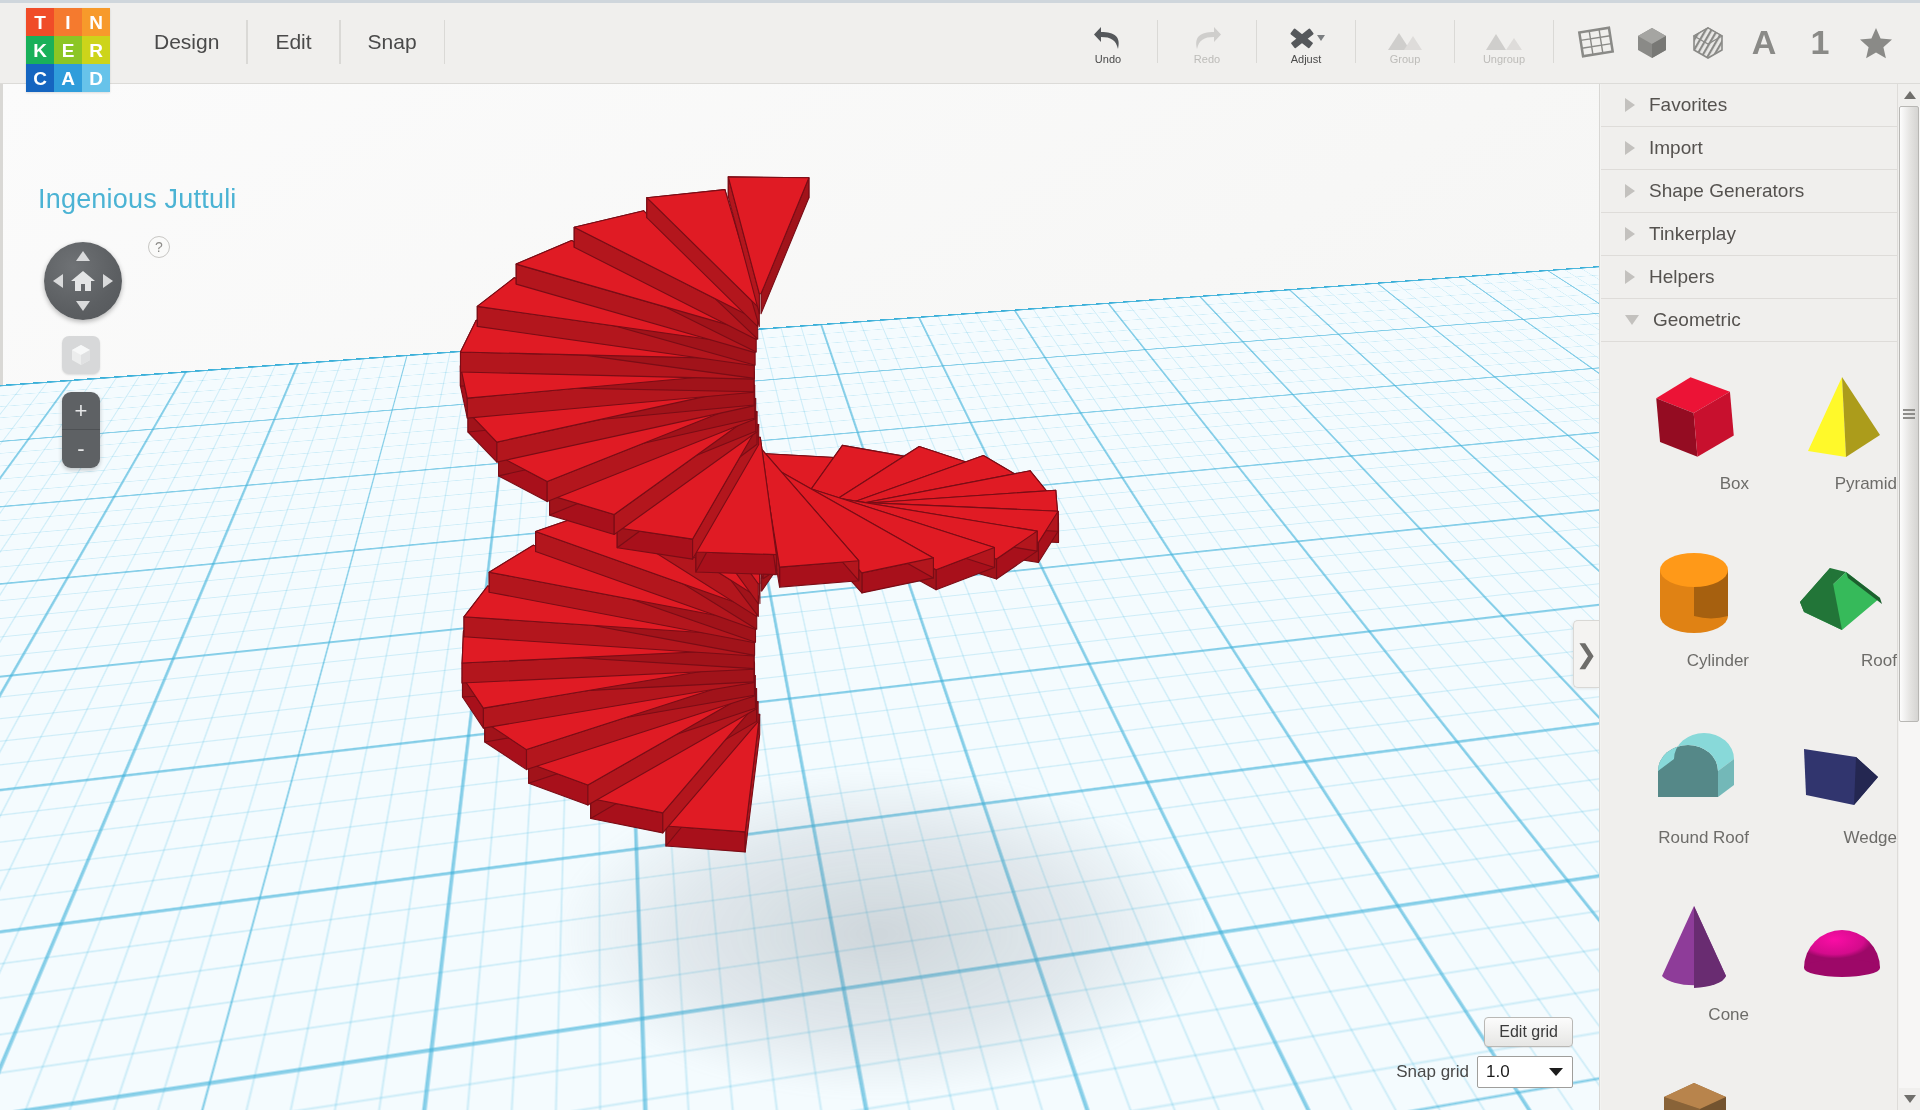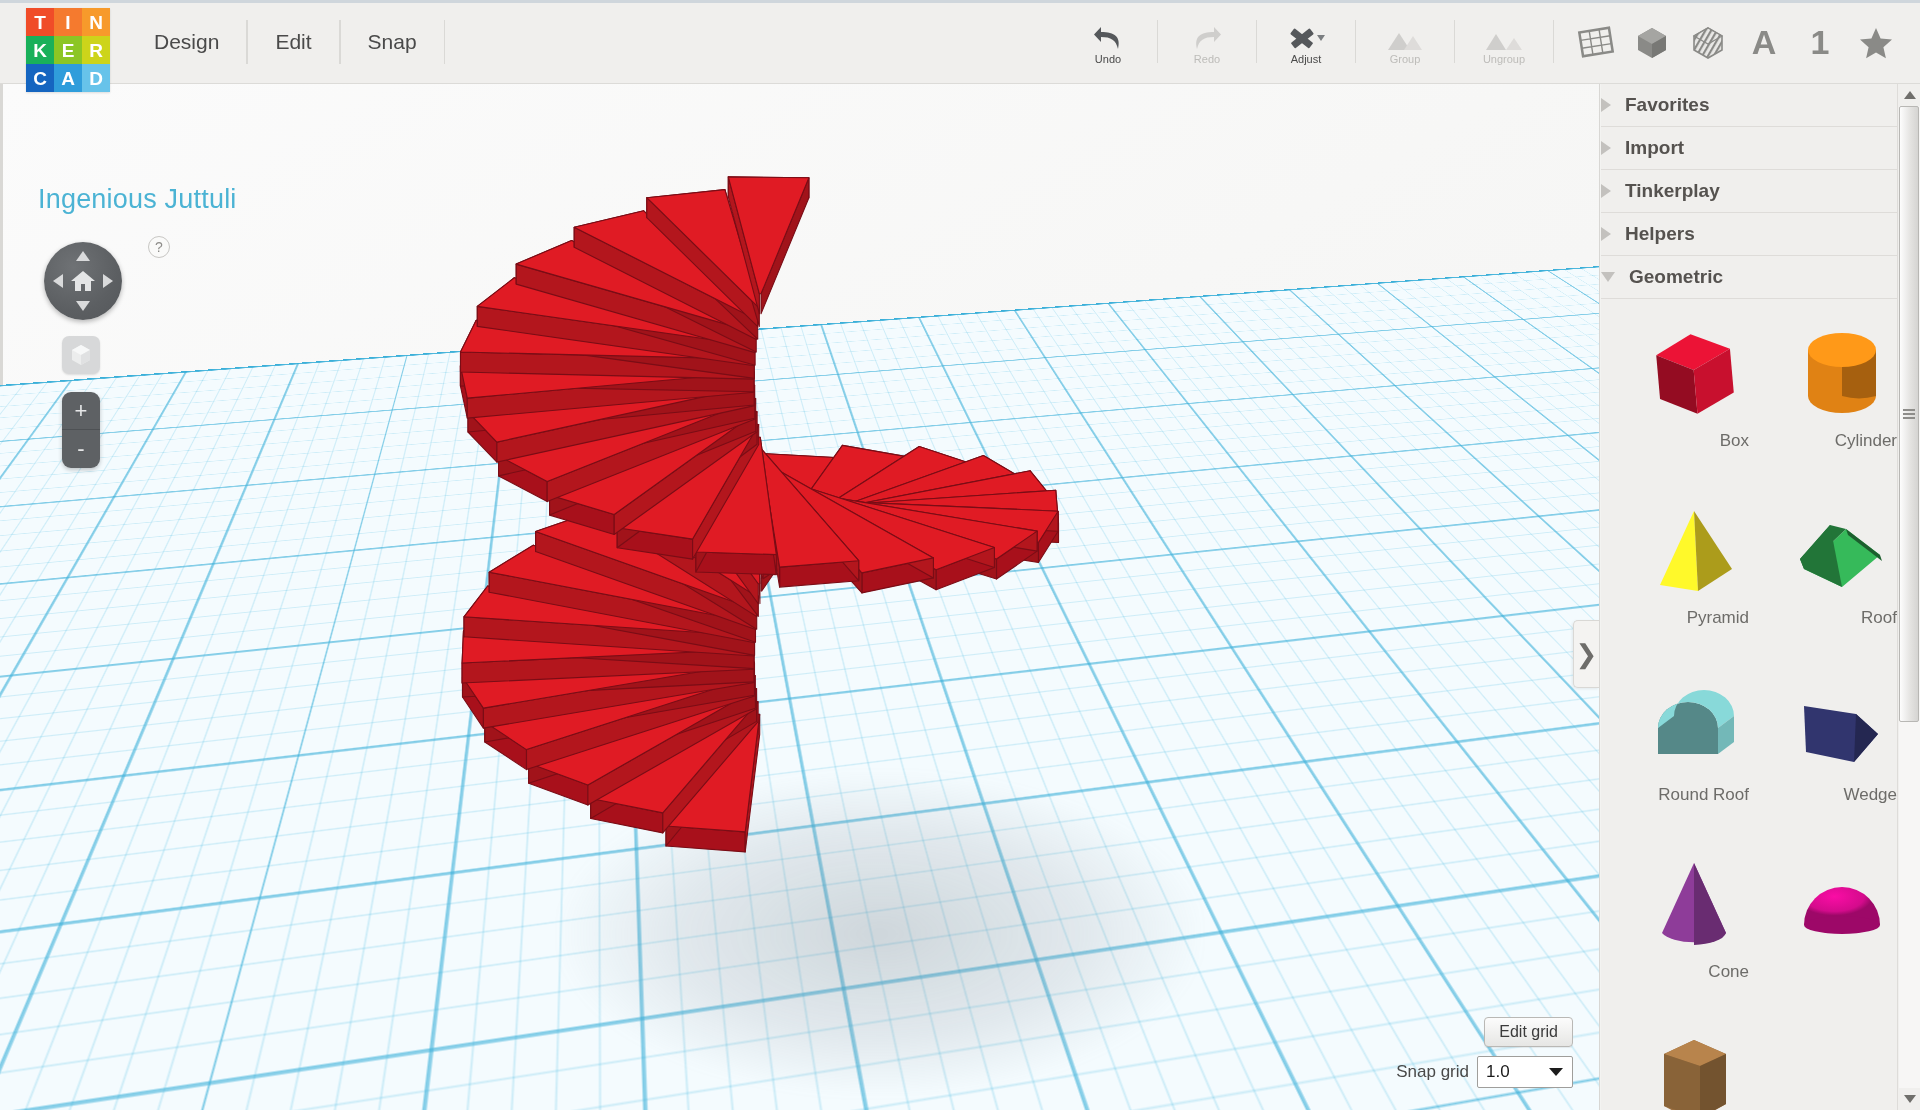--- a/index.html
+++ b/index.html
@@ -190,8 +190,8 @@
   }
   #sidebar-content { width:296px; height:1026px; overflow:hidden; }
   .accordion-row {
-    height:43px; display:flex; align-items:center; gap:14px; 
-    border-bottom:1px solid #dedcd9; font-size:19px; color:#55524f; font-weight:bold;
+    height:43px; display:flex; align-items:center; gap:14px; padding-left:24px;
+    border-bottom:1px solid #dedcd9; font-size:19px; color:#55524f; font-weight:normal;
   }
   .acc-caret-closed { width:0;height:0;border-top:7px solid transparent;border-bottom:7px solid transparent;border-left:10px solid #c3c1be; }
   .acc-caret-open   { width:0;height:0;border-left:7px solid transparent;border-right:7px solid transparent;border-top:10px solid #c3c1be; }

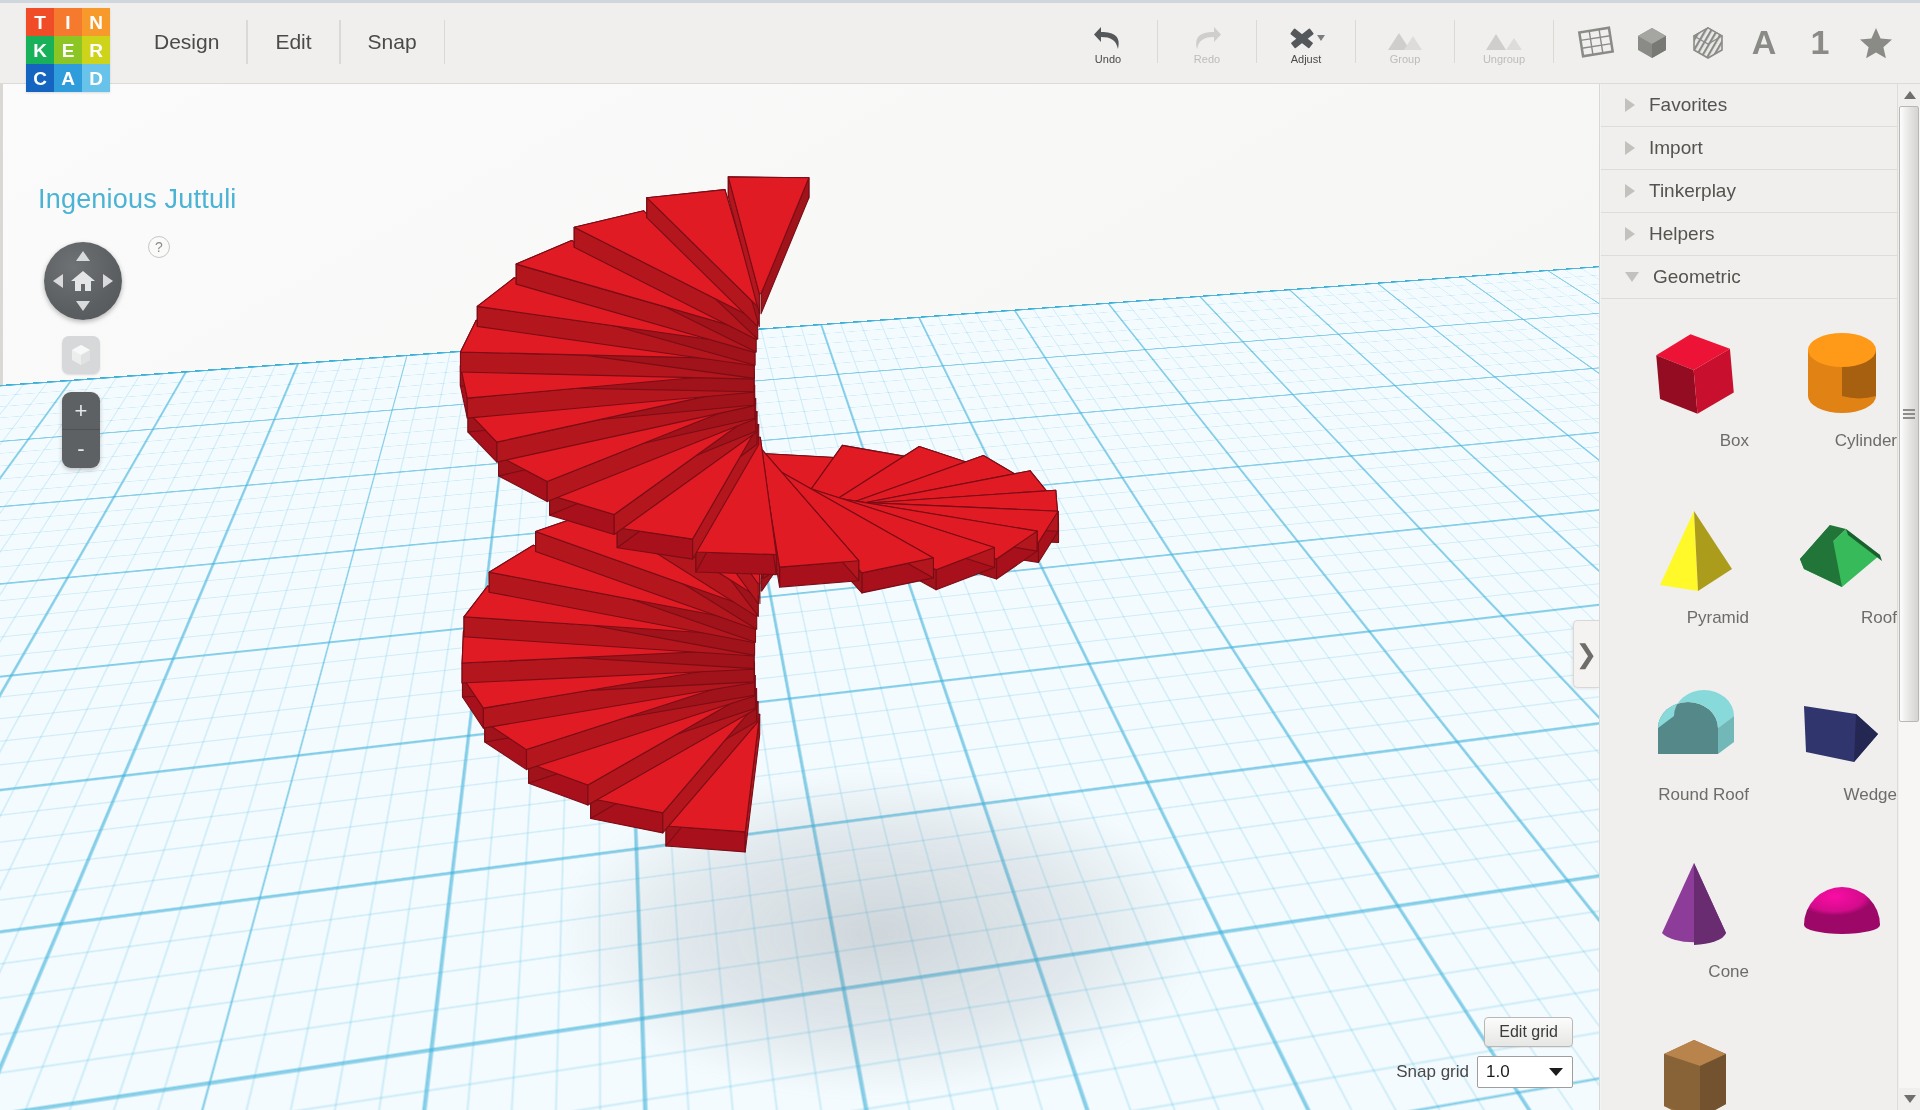--- a/index.html
+++ b/index.html
@@ -621,6 +621,10 @@
           </div>
           <div class="accordion-row">
             <span class="acc-caret-closed"></span>
+            <span>Shape Generators</span>
+          </div>
+          <div class="accordion-row">
+            <span class="acc-caret-closed"></span>
             <span>Tinkerplay</span>
           </div>
           <div class="accordion-row">

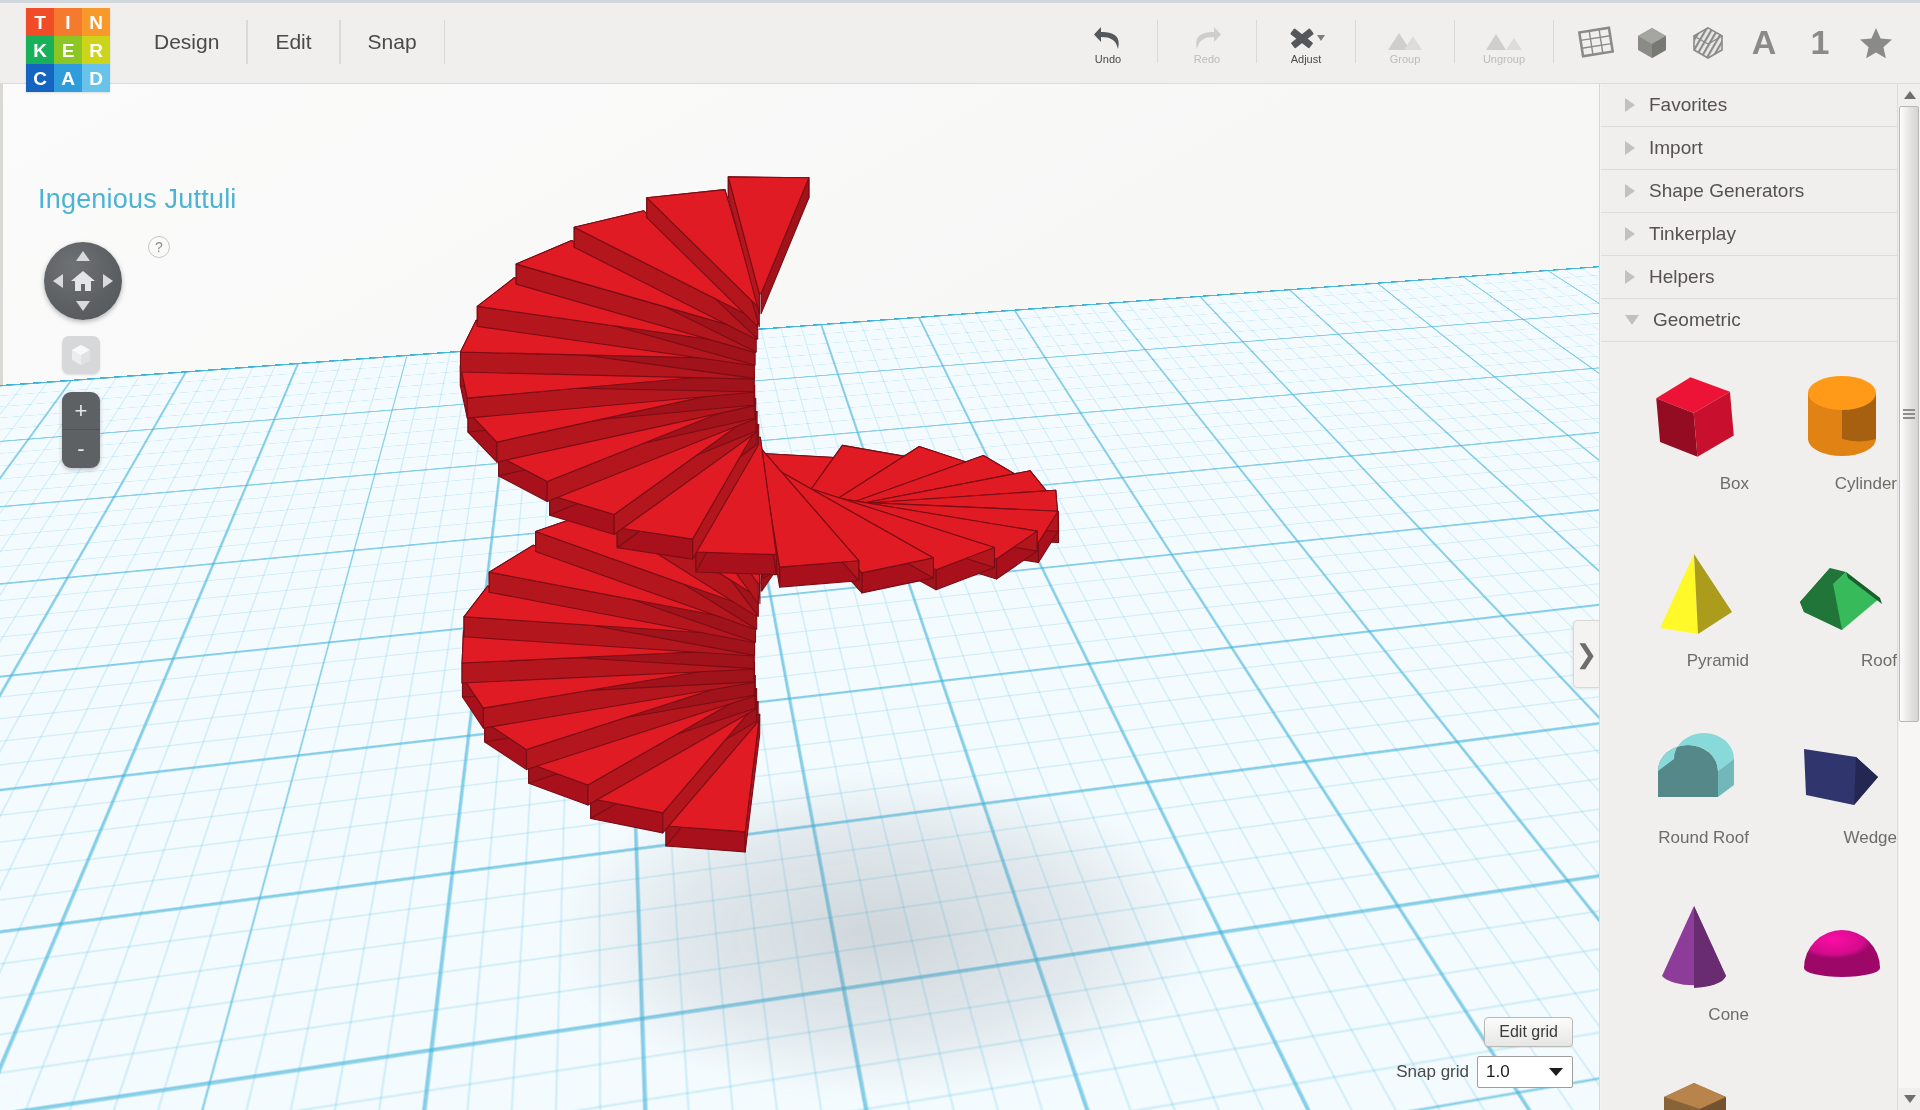--- a/index.html
+++ b/index.html
@@ -652,21 +652,21 @@
           <div class="shape-cell">
             <div class="shape-art">
               <svg width="104" height="104" viewBox="0 0 104 104">
+                <path d="M52 12 L18 86 L56 92 Z" fill="#fff92a"></path>
+                <path d="M52 12 L56 92 L90 70 Z" fill="#ac9c1b"></path>
+              </svg>
+            </div>
+            <div class="shape-name">Pyramid</div>
+          </div>
+          <div class="shape-cell">
+            <div class="shape-art">
+              <svg width="104" height="104" viewBox="0 0 104 104">
                 <path d="M18 28 L18 74 A34 17 0 0 0 86 74 L86 28 Z" fill="#e08214"></path>
                 <path d="M52 74 A34 17 0 0 0 86 74 L86 28 L52 28 Z" fill="#a6600f"></path>
                 <ellipse cx="52" cy="28" rx="34" ry="17" fill="#ff9918"></ellipse>
               </svg>
             </div>
             <div class="shape-name">Cylinder</div>
-          </div>
-          <div class="shape-cell">
-            <div class="shape-art">
-              <svg width="104" height="104" viewBox="0 0 104 104">
-                <path d="M52 12 L18 86 L56 92 Z" fill="#fff92a"></path>
-                <path d="M52 12 L56 92 L90 70 Z" fill="#ac9c1b"></path>
-              </svg>
-            </div>
-            <div class="shape-name">Pyramid</div>
           </div>
           <div class="shape-cell">
             <div class="shape-art">

